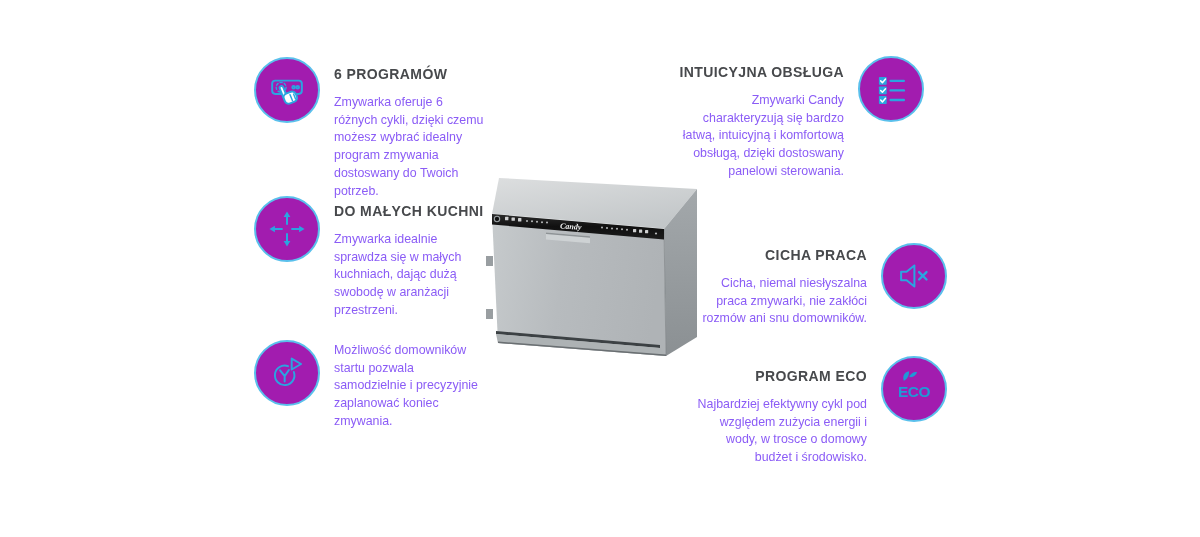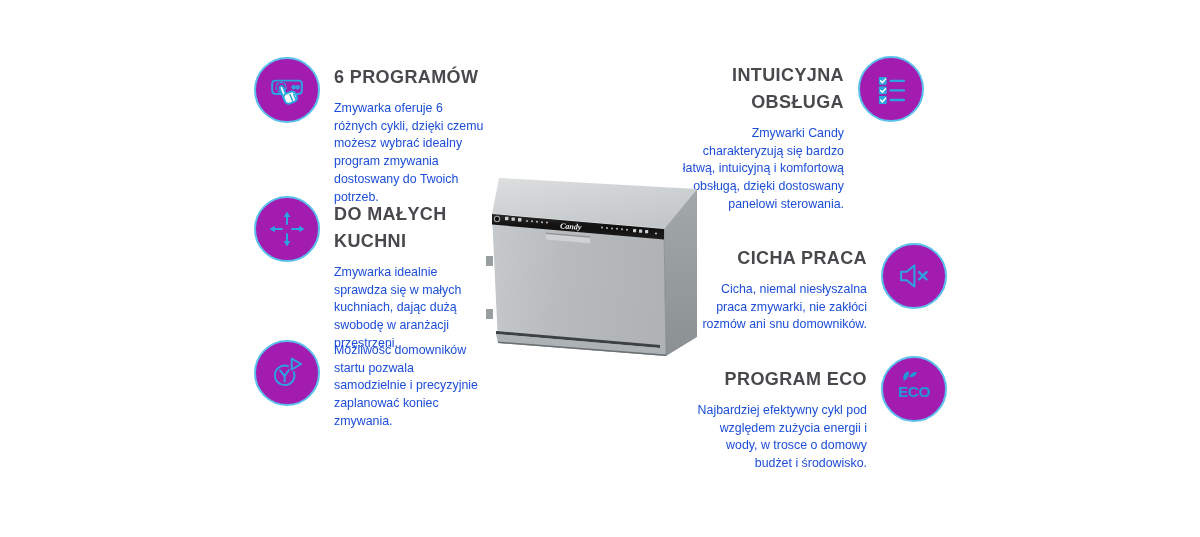--- a/index.html
+++ b/index.html
@@ -13,7 +13,7 @@
   .icon-circle svg{display:block;}
   .ftext{width:155px;}
   .feature.right-side .ftext{width:172px;text-align:right;}
-  .ftext h3{margin:0 0 9px 0;font-size:18px;font-weight:bold;color:#47494c;
+  .ftext h3{margin:0 0 9px 0;font-size:14px;font-weight:bold;color:#47494c;
             letter-spacing:.4px;line-height:1.5;}
   .ftext p{margin:0;font-size:12.4px;line-height:1.43;color:#1d4ed8;}
 

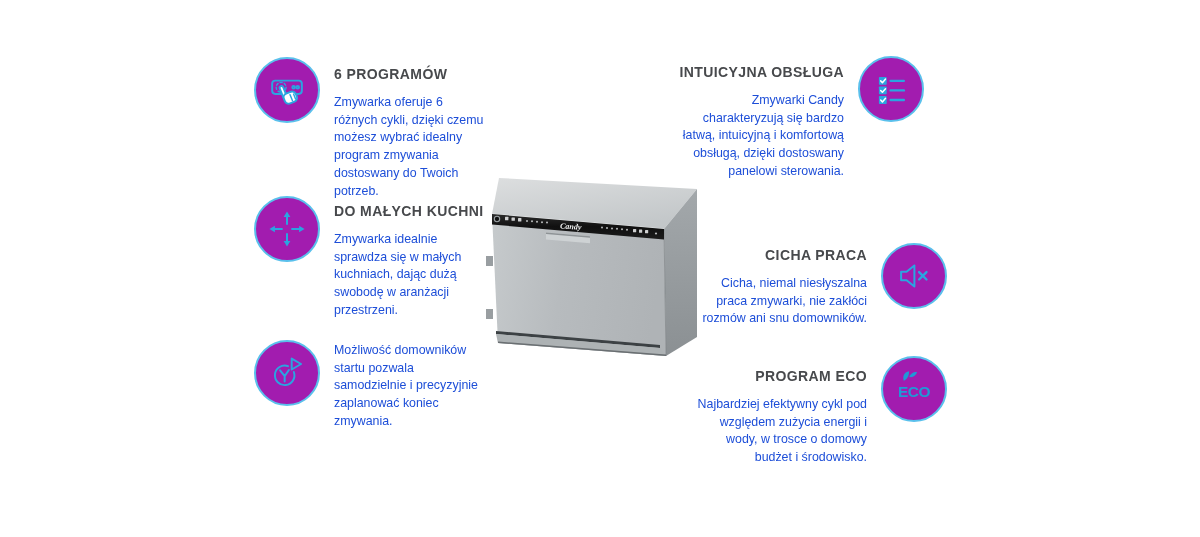--- a/index.html
+++ b/index.html
@@ -15,7 +15,7 @@
   .feature.right-side .ftext{width:172px;text-align:right;}
   .ftext h3{margin:0 0 9px 0;font-size:14px;font-weight:bold;color:#47494c;
             letter-spacing:.4px;line-height:1.5;}
-  .ftext p{margin:0;font-size:12.4px;line-height:1.43;color:#1d4ed8;}
+  .ftext p{margin:0;font-size:12.4px;line-height:1.43;color:#8b5cf6;}
 
   .f-l1{left:254px;top:57px}
   .f-l2{left:254px;top:196px}

